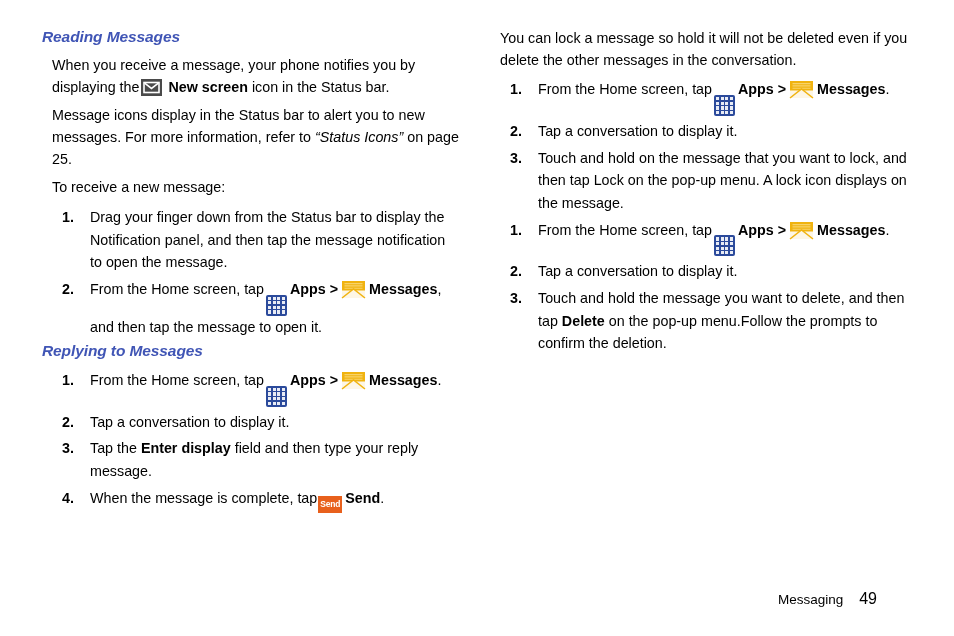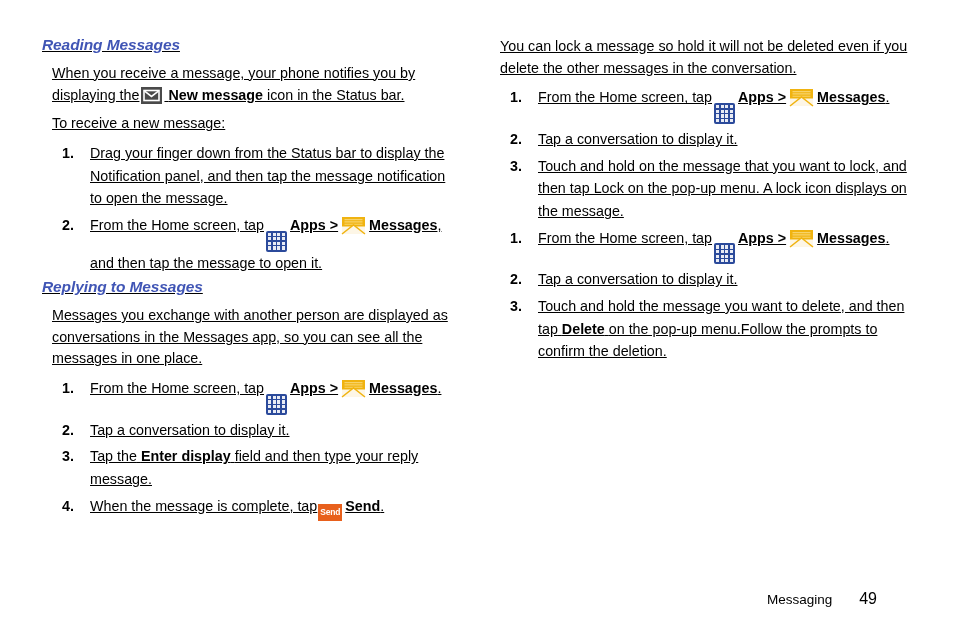--- a/index.html
+++ b/index.html
@@ -21,9 +21,8 @@
 
   .col {
     position: absolute;
-    top: 36px;
+    top: 28px;
     width: 420px;
-    text-decoration: underline;
   }
   .col-left  { left: 40px; }
   .col-right { left: 488px; }

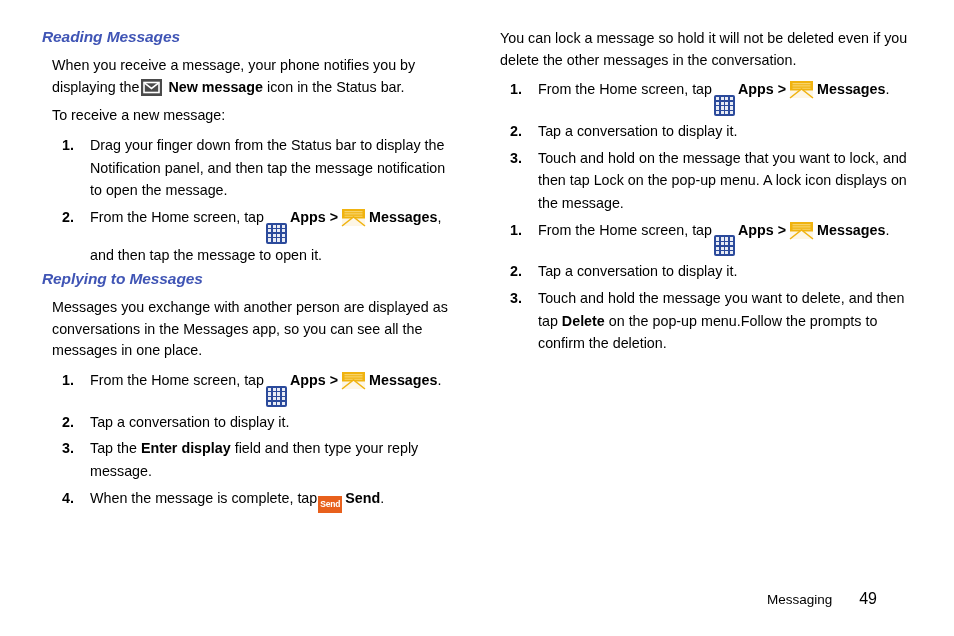--- a/index.html
+++ b/index.html
@@ -153,7 +153,7 @@
     <p class="body-text"><span>When you receive a message, your phone notifies you by displaying the</span><span class="icon icon-newmsg"><svg width="21" height="17" viewBox="0 0 21 17">
             <rect x="3" y="3.5" width="15" height="10" fill="none" stroke="#ffffff" stroke-width="1.6"></rect>
             <path d="M3.6 4.2 L10.5 9.4 L17.4 4.2" fill="none" stroke="#ffffff" stroke-width="1.6"></path>
-          </svg></span> <b>New message</b>
+          </svg></span> <b>New screen</b>
       <span>icon in the Status bar.</span></p>
 
 

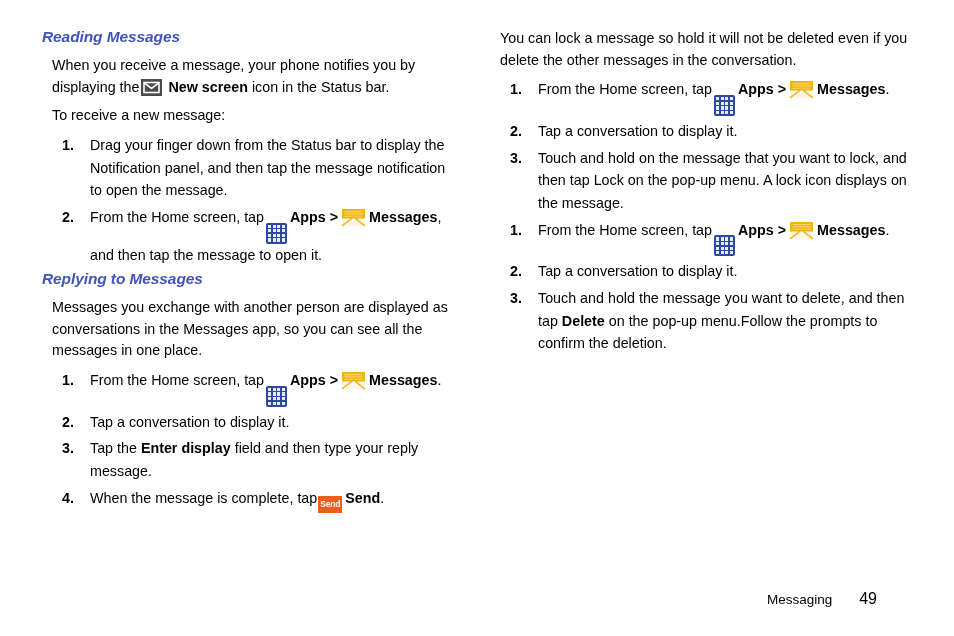--- a/index.html
+++ b/index.html
@@ -156,6 +156,9 @@
           </svg></span> <b>New screen</b>
       <span>icon in the Status bar.</span></p>
 
+    <p class="body-text"><span>Message icons display in the Status bar to alert you to new messages. For more information, refer to</span>
+      <i>“Status Icons”</i>
+      <span>on page 25.</span></p>
 
     <p class="body-text">To receive a new message:</p>
 

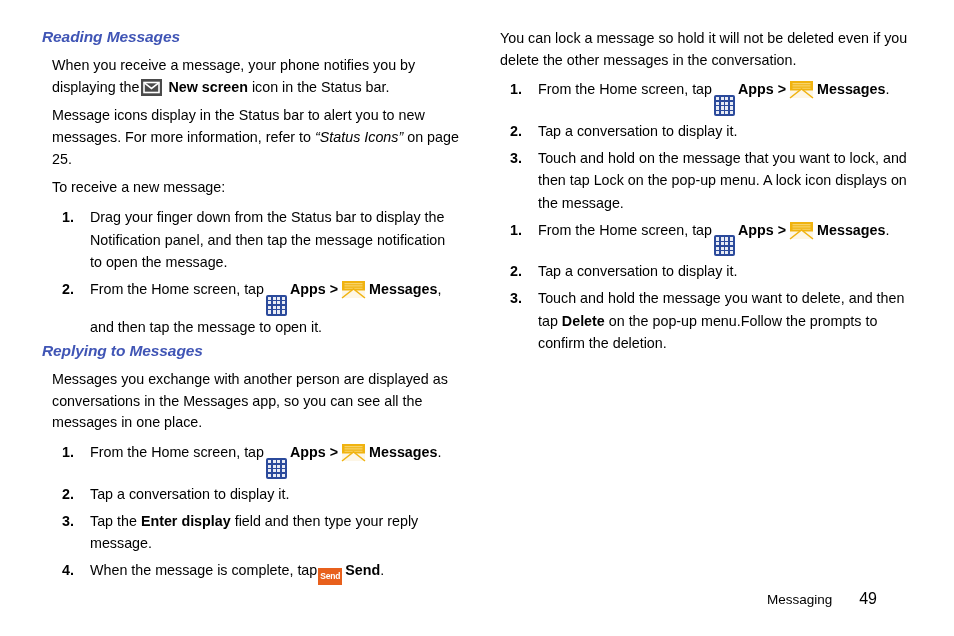--- a/index.html
+++ b/index.html
@@ -198,7 +198,6 @@
 
     <h2 class="section-heading gap-before">Replying to Messages</h2>
 
-    <p class="body-text">Messages you exchange with another person are displayed as conversations in the Messages app, so you can see all the messages in one place.</p>
 
     <ol class="steps">
       <li>

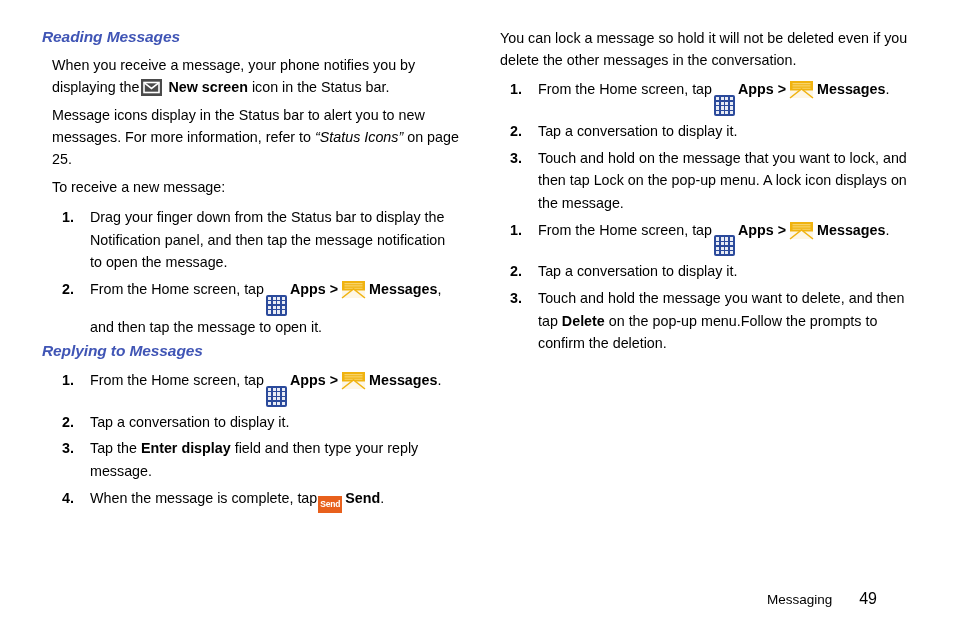--- a/index.html
+++ b/index.html
@@ -138,7 +138,7 @@
     font-size: 13.5px;
     white-space: nowrap;
   }
-  .footer .chap { margin-right: 27px; }
+  .footer .chap { margin-right: 16px; }
   .footer .pg { font-size: 16px; }
 </style>
 </head>

